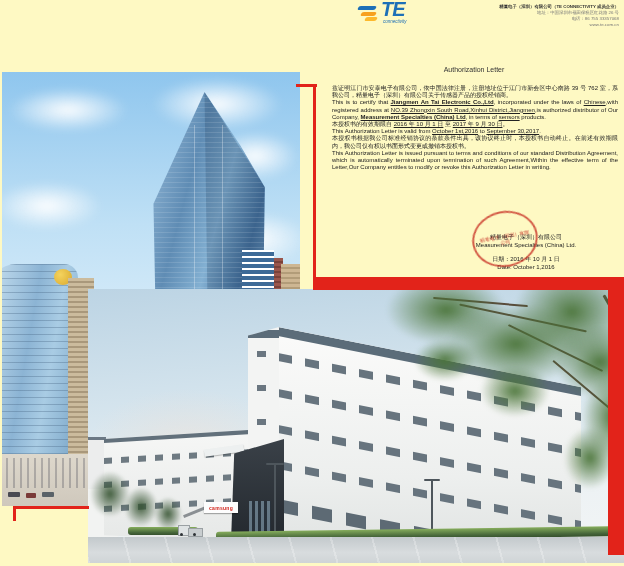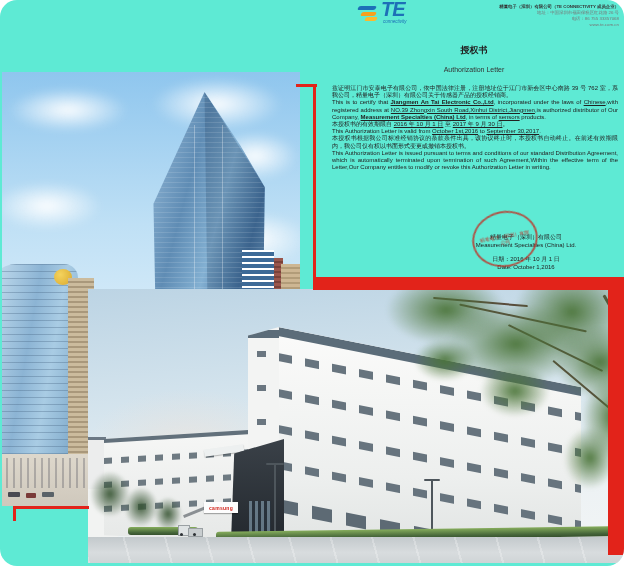--- a/index.html
+++ b/index.html
@@ -4,7 +4,7 @@
 <style>
   html,body{margin:0;padding:0;background:#fff;}
   body{font-family:"Liberation Sans", sans-serif;}
-  .stage{position:relative;width:624px;height:566px;background:#5eead4;overflow:hidden;border-radius:17px;}
+  .stage{position:relative;width:624px;height:566px;background:#fef9c3;overflow:hidden;}
   .abs{position:absolute;}
 
   

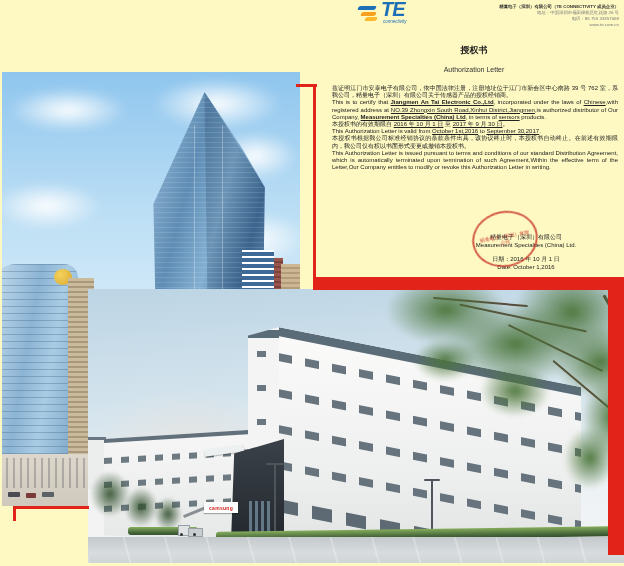--- a/index.html
+++ b/index.html
@@ -122,7 +122,6 @@
     <div>www.te.com.cn</div>
   </div>
 
-  <div class="abs ttl">授权书</div>
   <div class="abs sub">Authorization Letter</div>
 
   <div class="abs letter-body">

